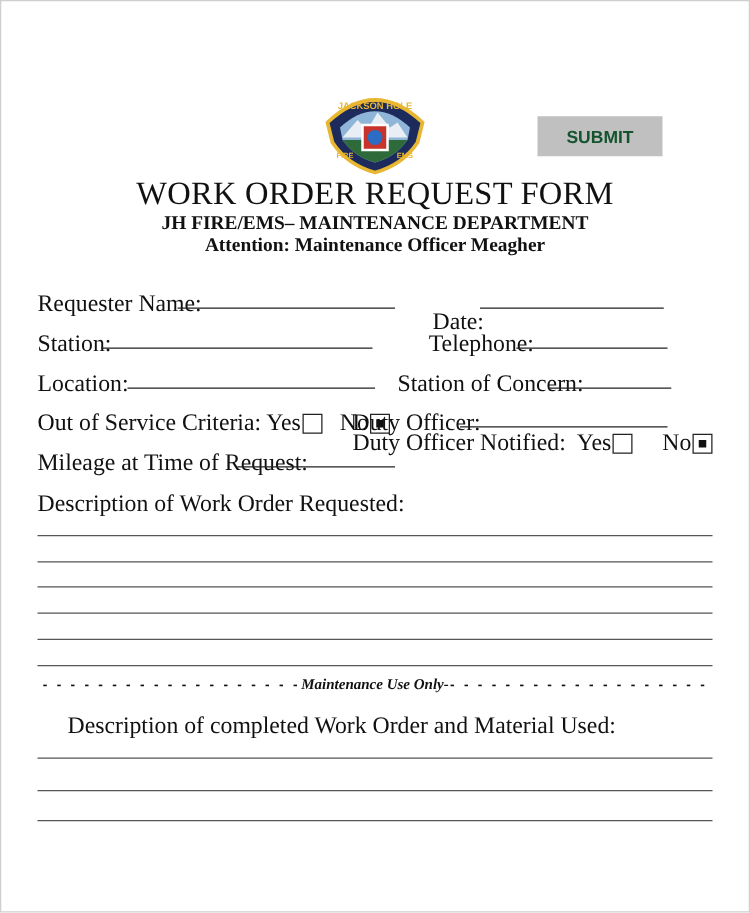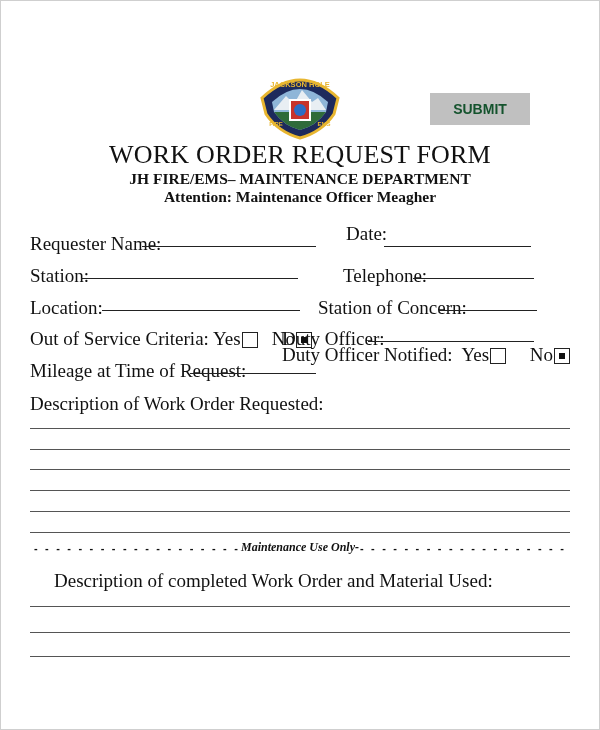--- a/index.html
+++ b/index.html
@@ -51,7 +51,7 @@
 
 <div class="abs lbl" style="left:30px; top:233px;">Requester Name:</div>
 <span class="abs blank" style="left:142px; top:234px; width:174px;"></span>
-<div class="abs lbl" style="left:346px; top:223px;">Date:</div>
+<div class="abs lbl" style="left:346px; top:247px;">Date:</div>
 <span class="abs blank" style="left:384px; top:234px; width:147px;"></span>
 
 <div class="abs lbl" style="left:30px; top:265px;">Station:</div>

